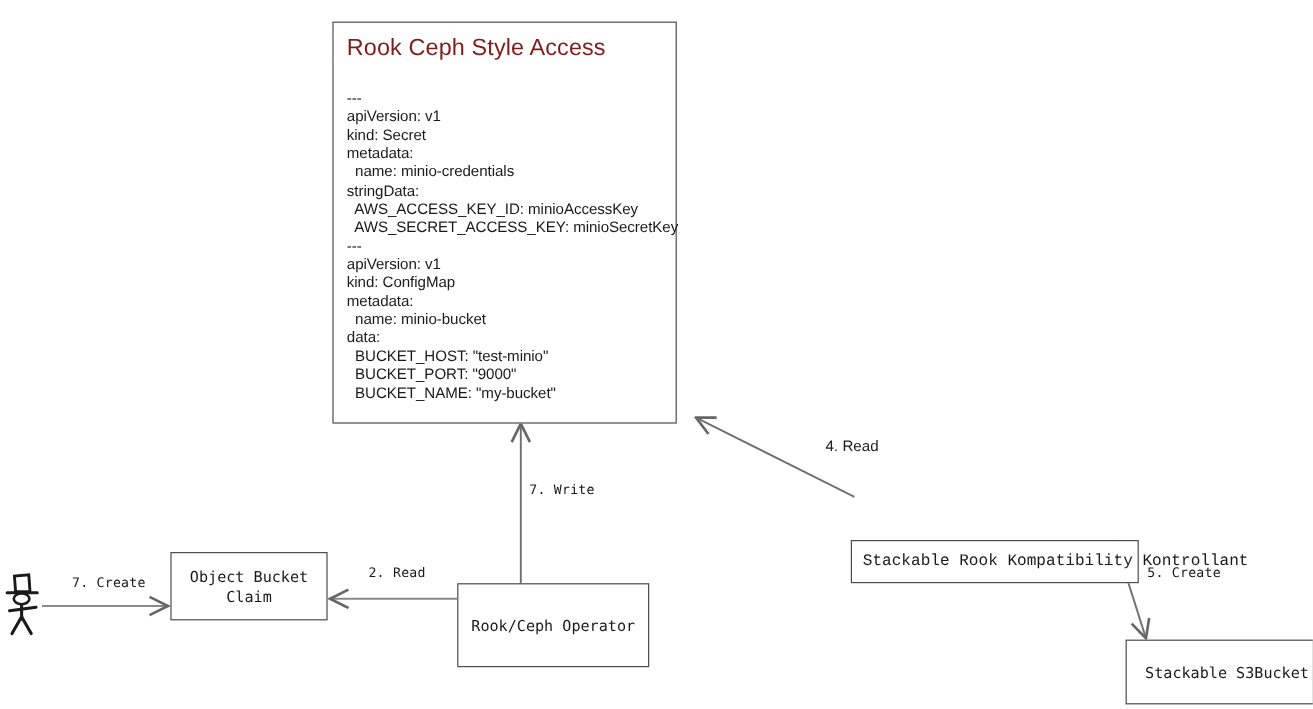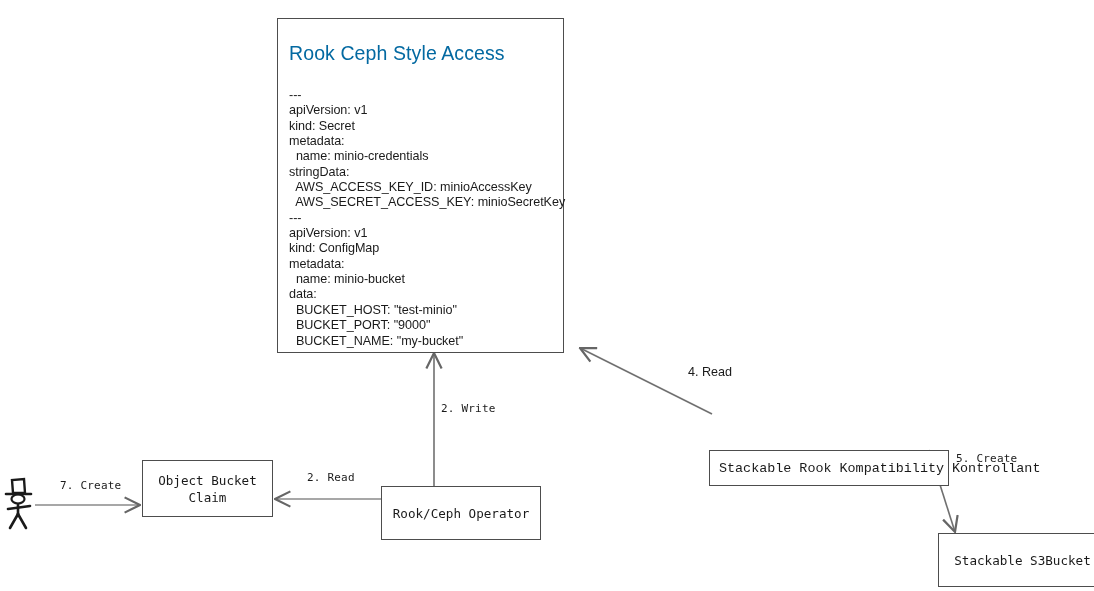--- a/index.html
+++ b/index.html
@@ -40,11 +40,10 @@
   }
   #yaml-panel .panel-title {
     font-size: 19.5px;
-    color: #0369a1;
+    color: #7f1d1d;
     line-height: 22px;
     letter-spacing: 0.1px;
     white-space: nowrap;
-    margin-top: 13px;
   }
   #yaml-panel .panel-body {
     margin-top: 24px;

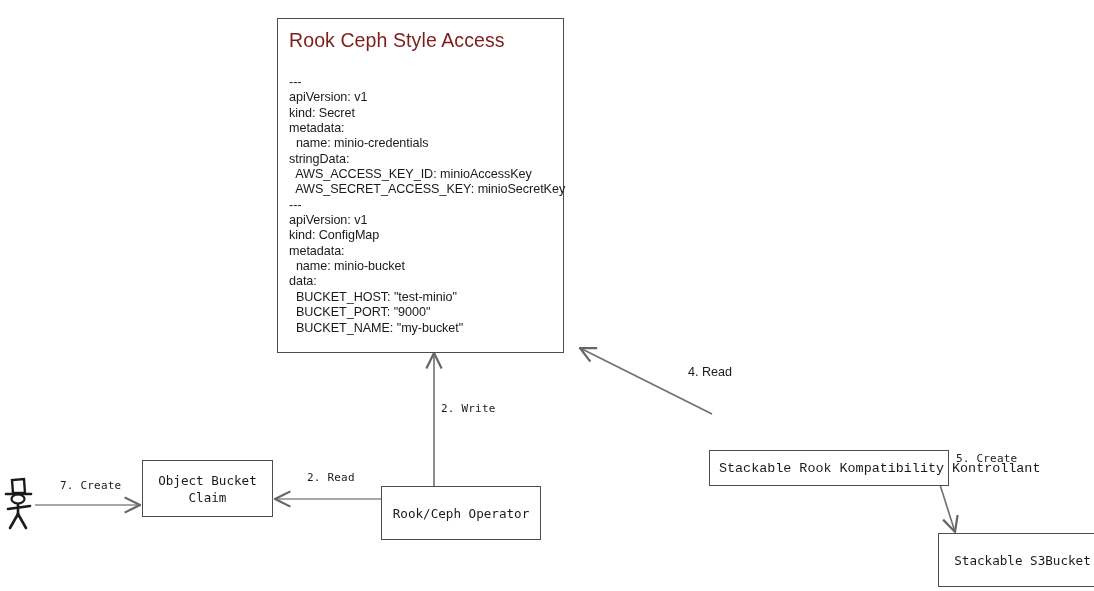--- a/index.html
+++ b/index.html
@@ -182,7 +182,7 @@
 
 <div class="edge-label mono" id="label-create1">7. Create</div>
 <div class="edge-label mono" id="label-read2">2. Read</div>
-<div class="edge-label mono" id="label-write3">2. Write</div>
+<div class="edge-label mono" id="label-write3">7. Write</div>
 <div class="edge-label sans" id="label-read4">4. Read</div>
 <div class="edge-label mono" id="label-create5">5. Create</div>
 

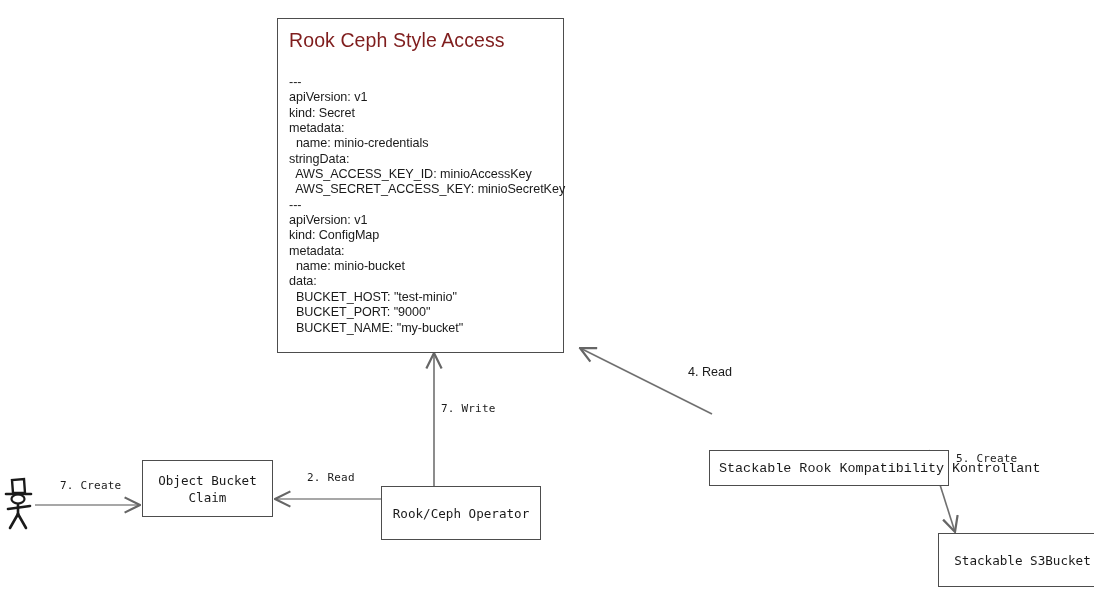--- a/index.html
+++ b/index.html
@@ -104,7 +104,7 @@
   #label-read2   { left: 307px; top: 471px; }
   #label-write3  { left: 441px; top: 402px; }
   #label-read4   { left: 651px; top: 365px; }
-  #label-create5 { left: 956px; top: 452px; }
+  #label-create5 { left: 956px; top: 471px; }
 </style>
 </head>
 <body>

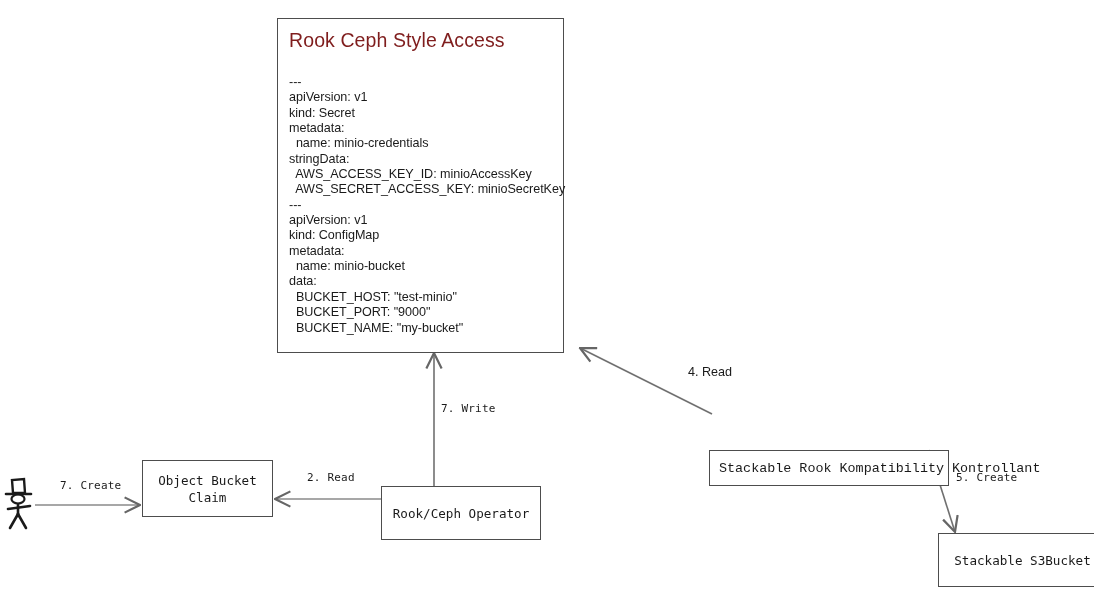--- a/index.html
+++ b/index.html
@@ -79,7 +79,7 @@
   }
 
   #obc-node        { left: 142px; top: 460px; width: 131px; height: 57px; }
-  #operator-node   { left: 381px; top: 486px; width: 160px; height: 54px; }
+  #operator-node   { left: 381px; top: 486px; width: 160px; height: 70px; }
   #srkk-node       { left: 709px; top: 414px; width: 240px; height: 36px; }
   #s3bucket-node   { left: 938px; top: 533px; width: 157px; height: 54px; padding-left: 12px; }
 

